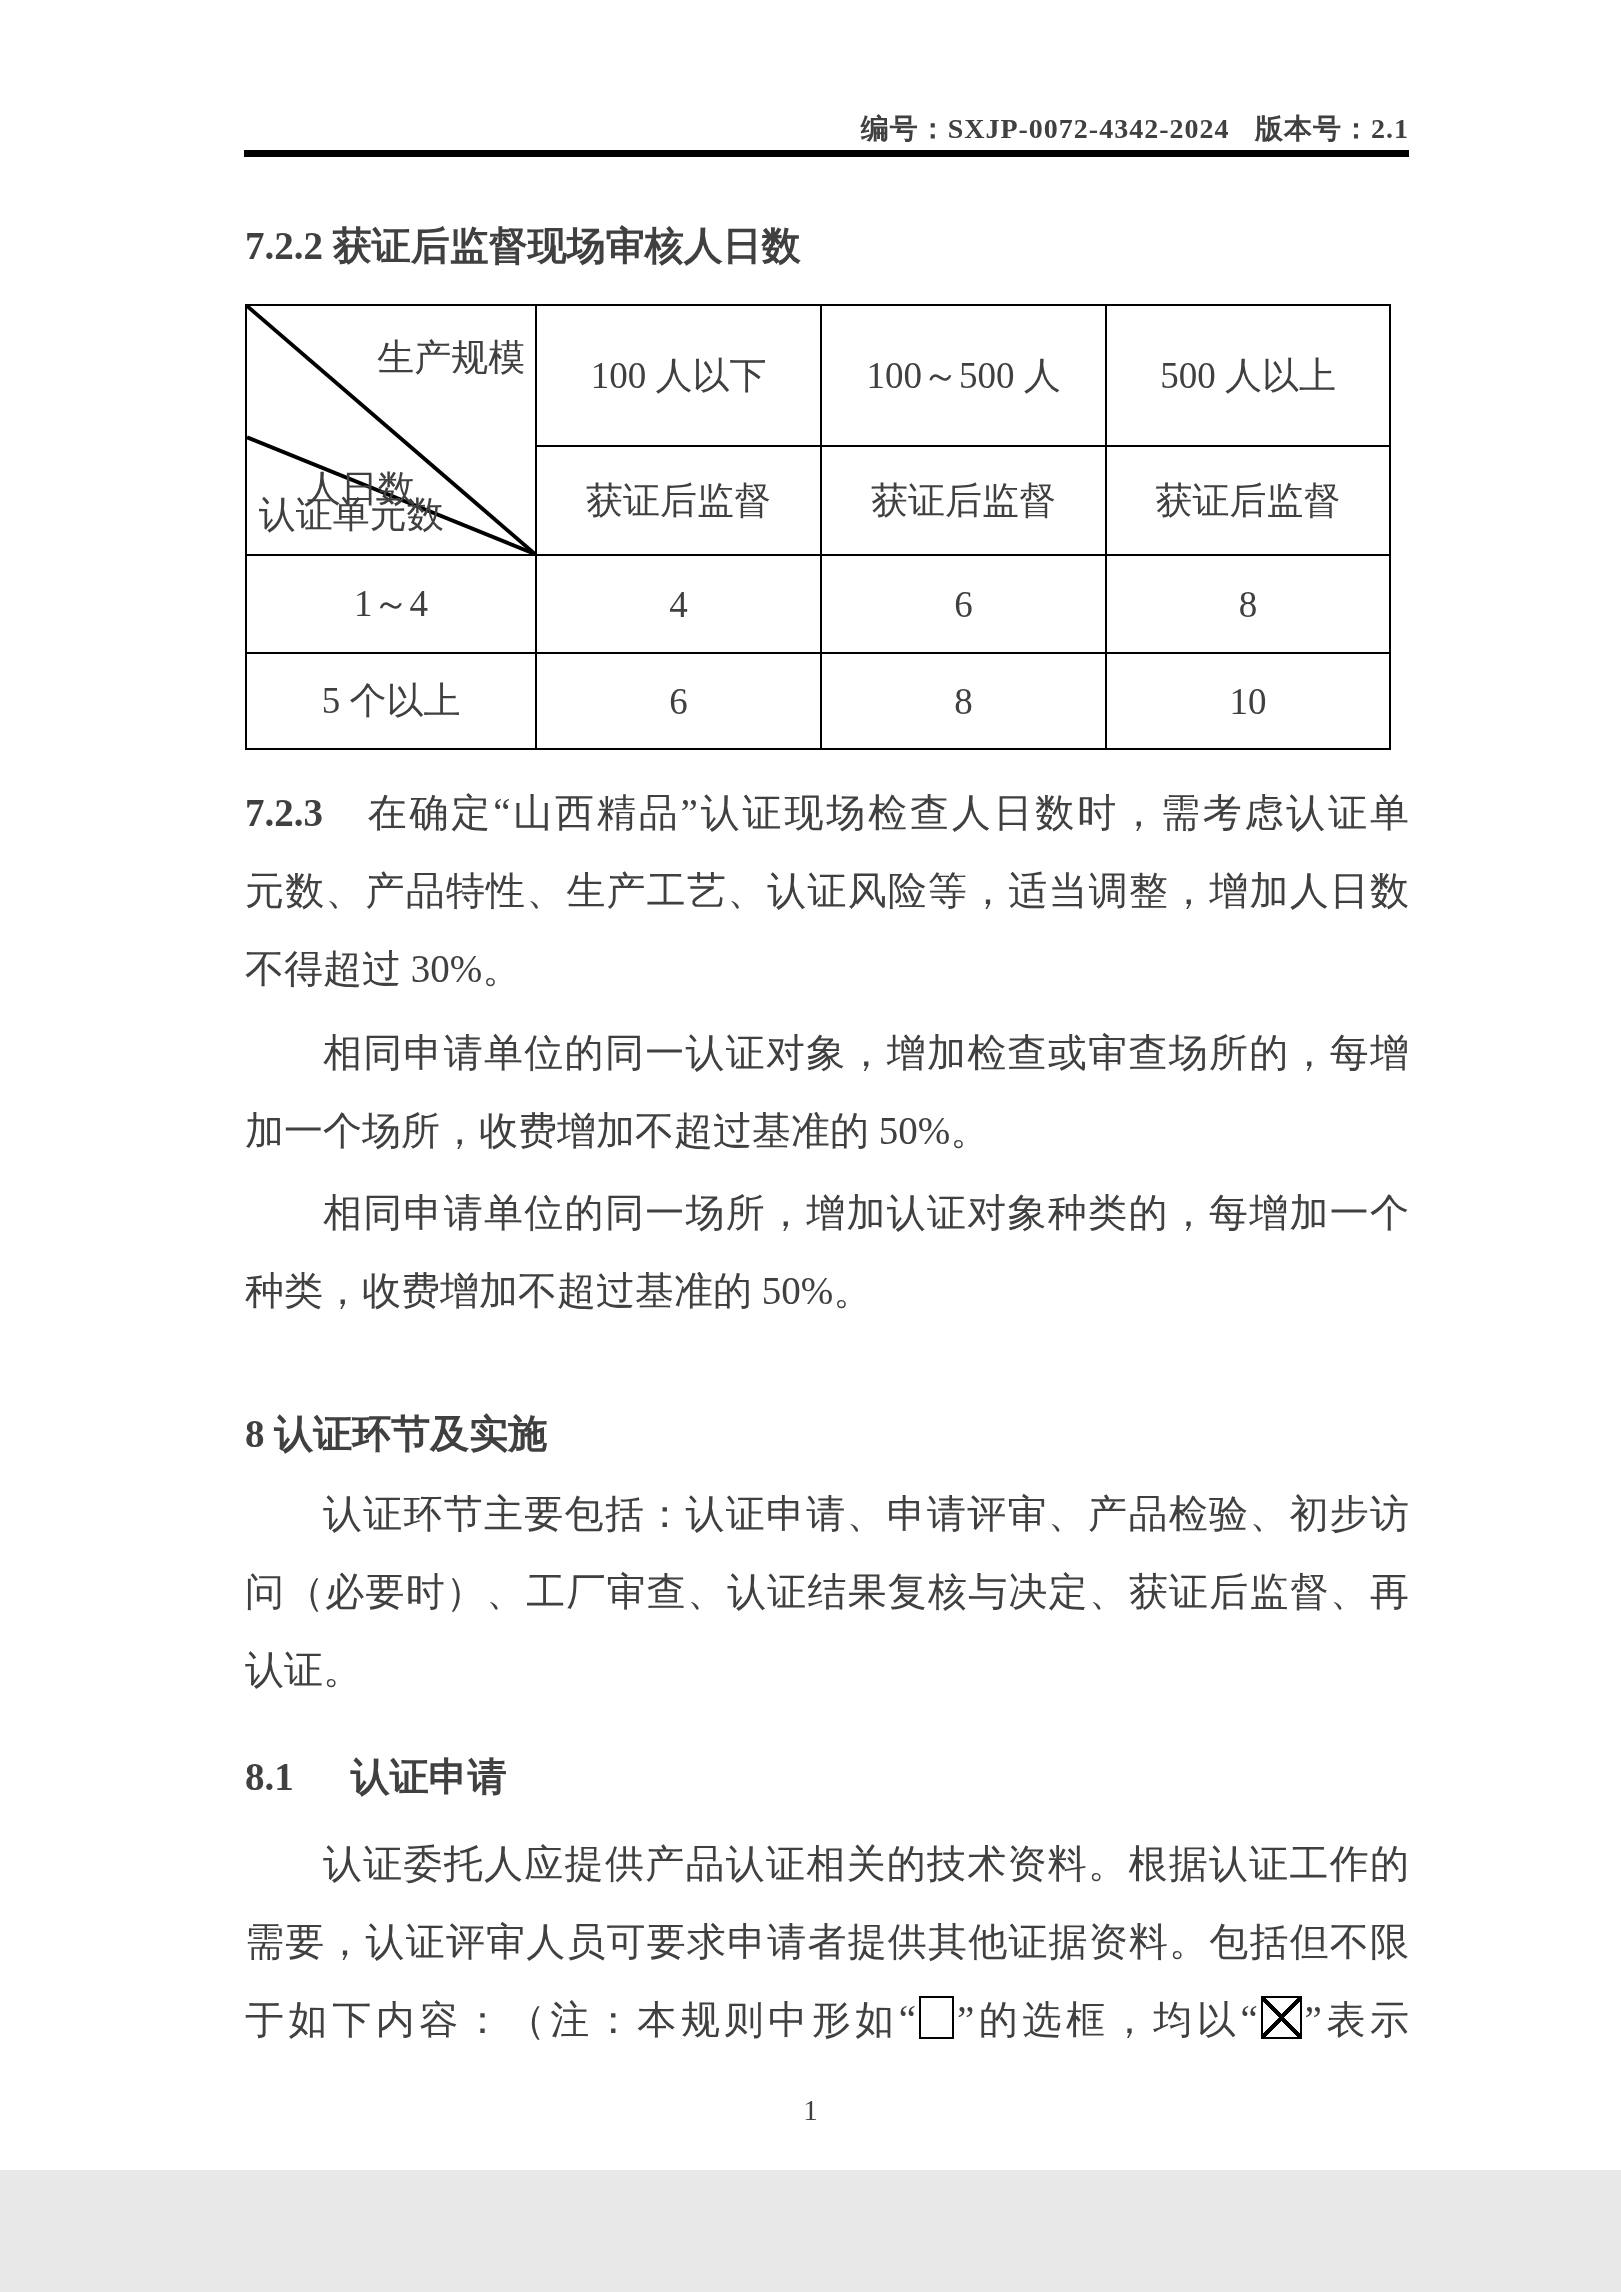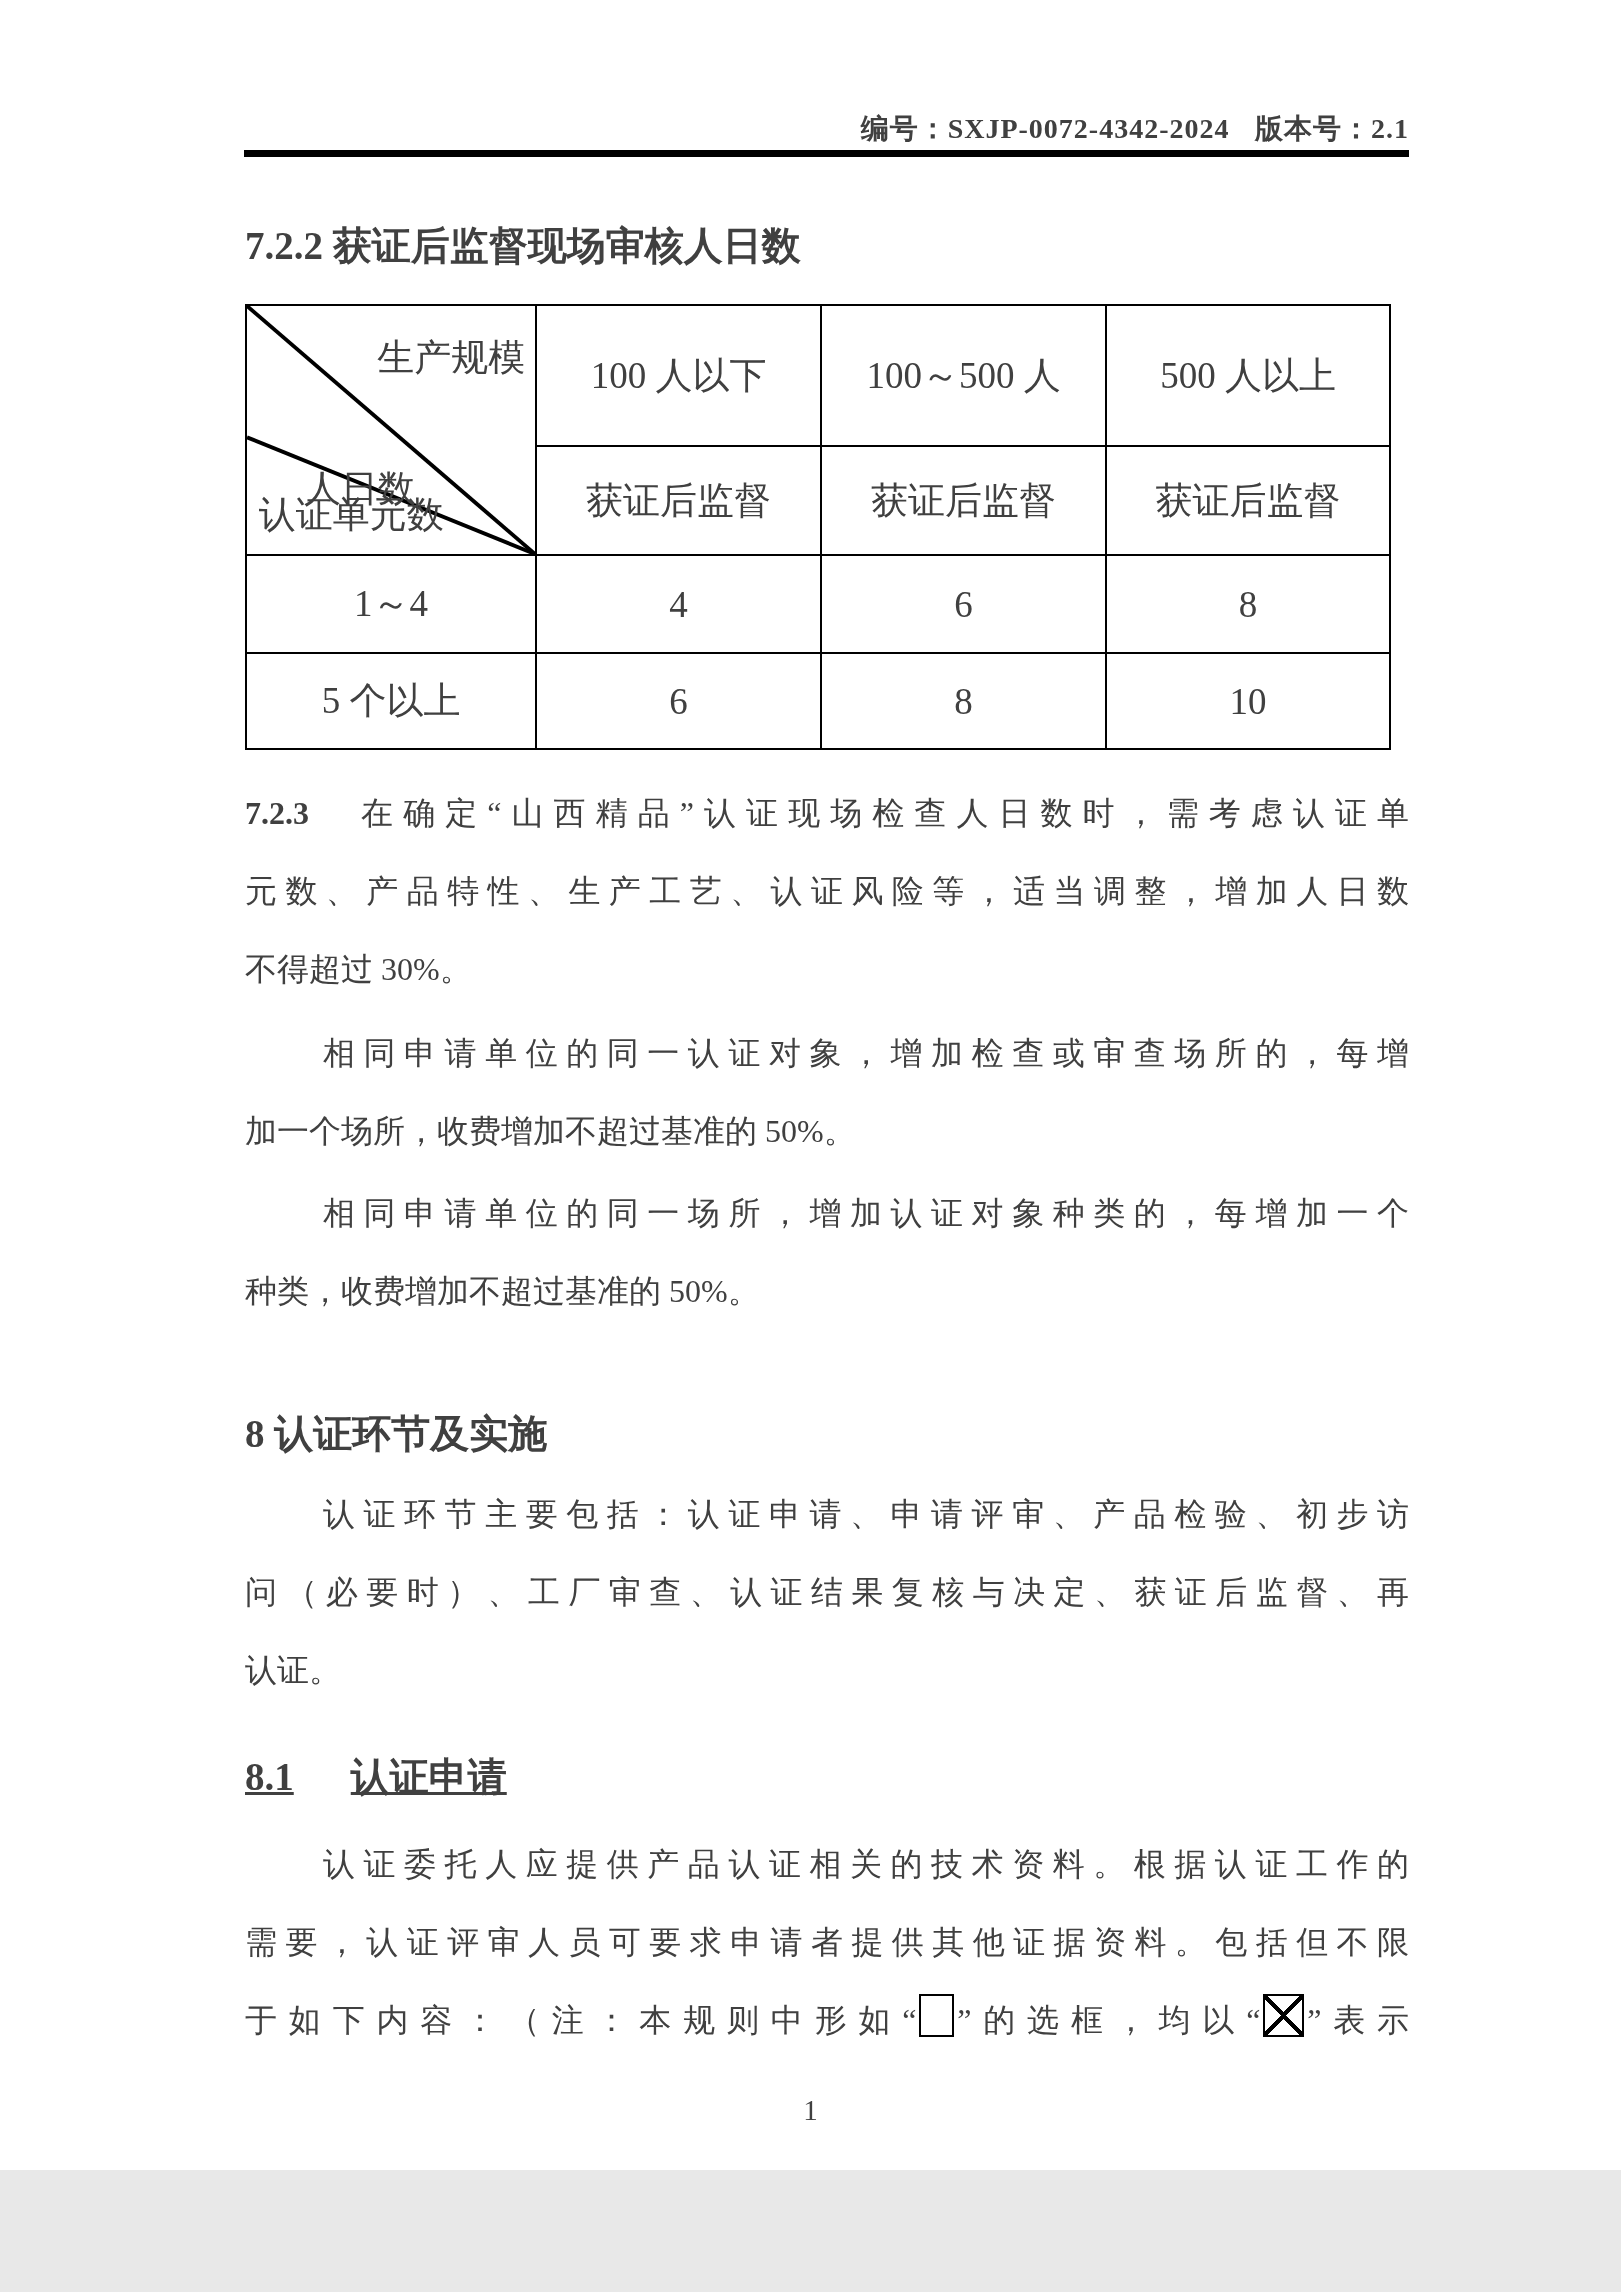--- a/index.html
+++ b/index.html
@@ -56,7 +56,7 @@
   
   .pblock{position:absolute;left:245px;width:1164px;}
   .pline{
-    height:78px;line-height:78px;font-size:32px;
+    height:78px;line-height:78px;font-size:39px;
     text-align:justify;text-align-last:justify;
     overflow:hidden;
   }

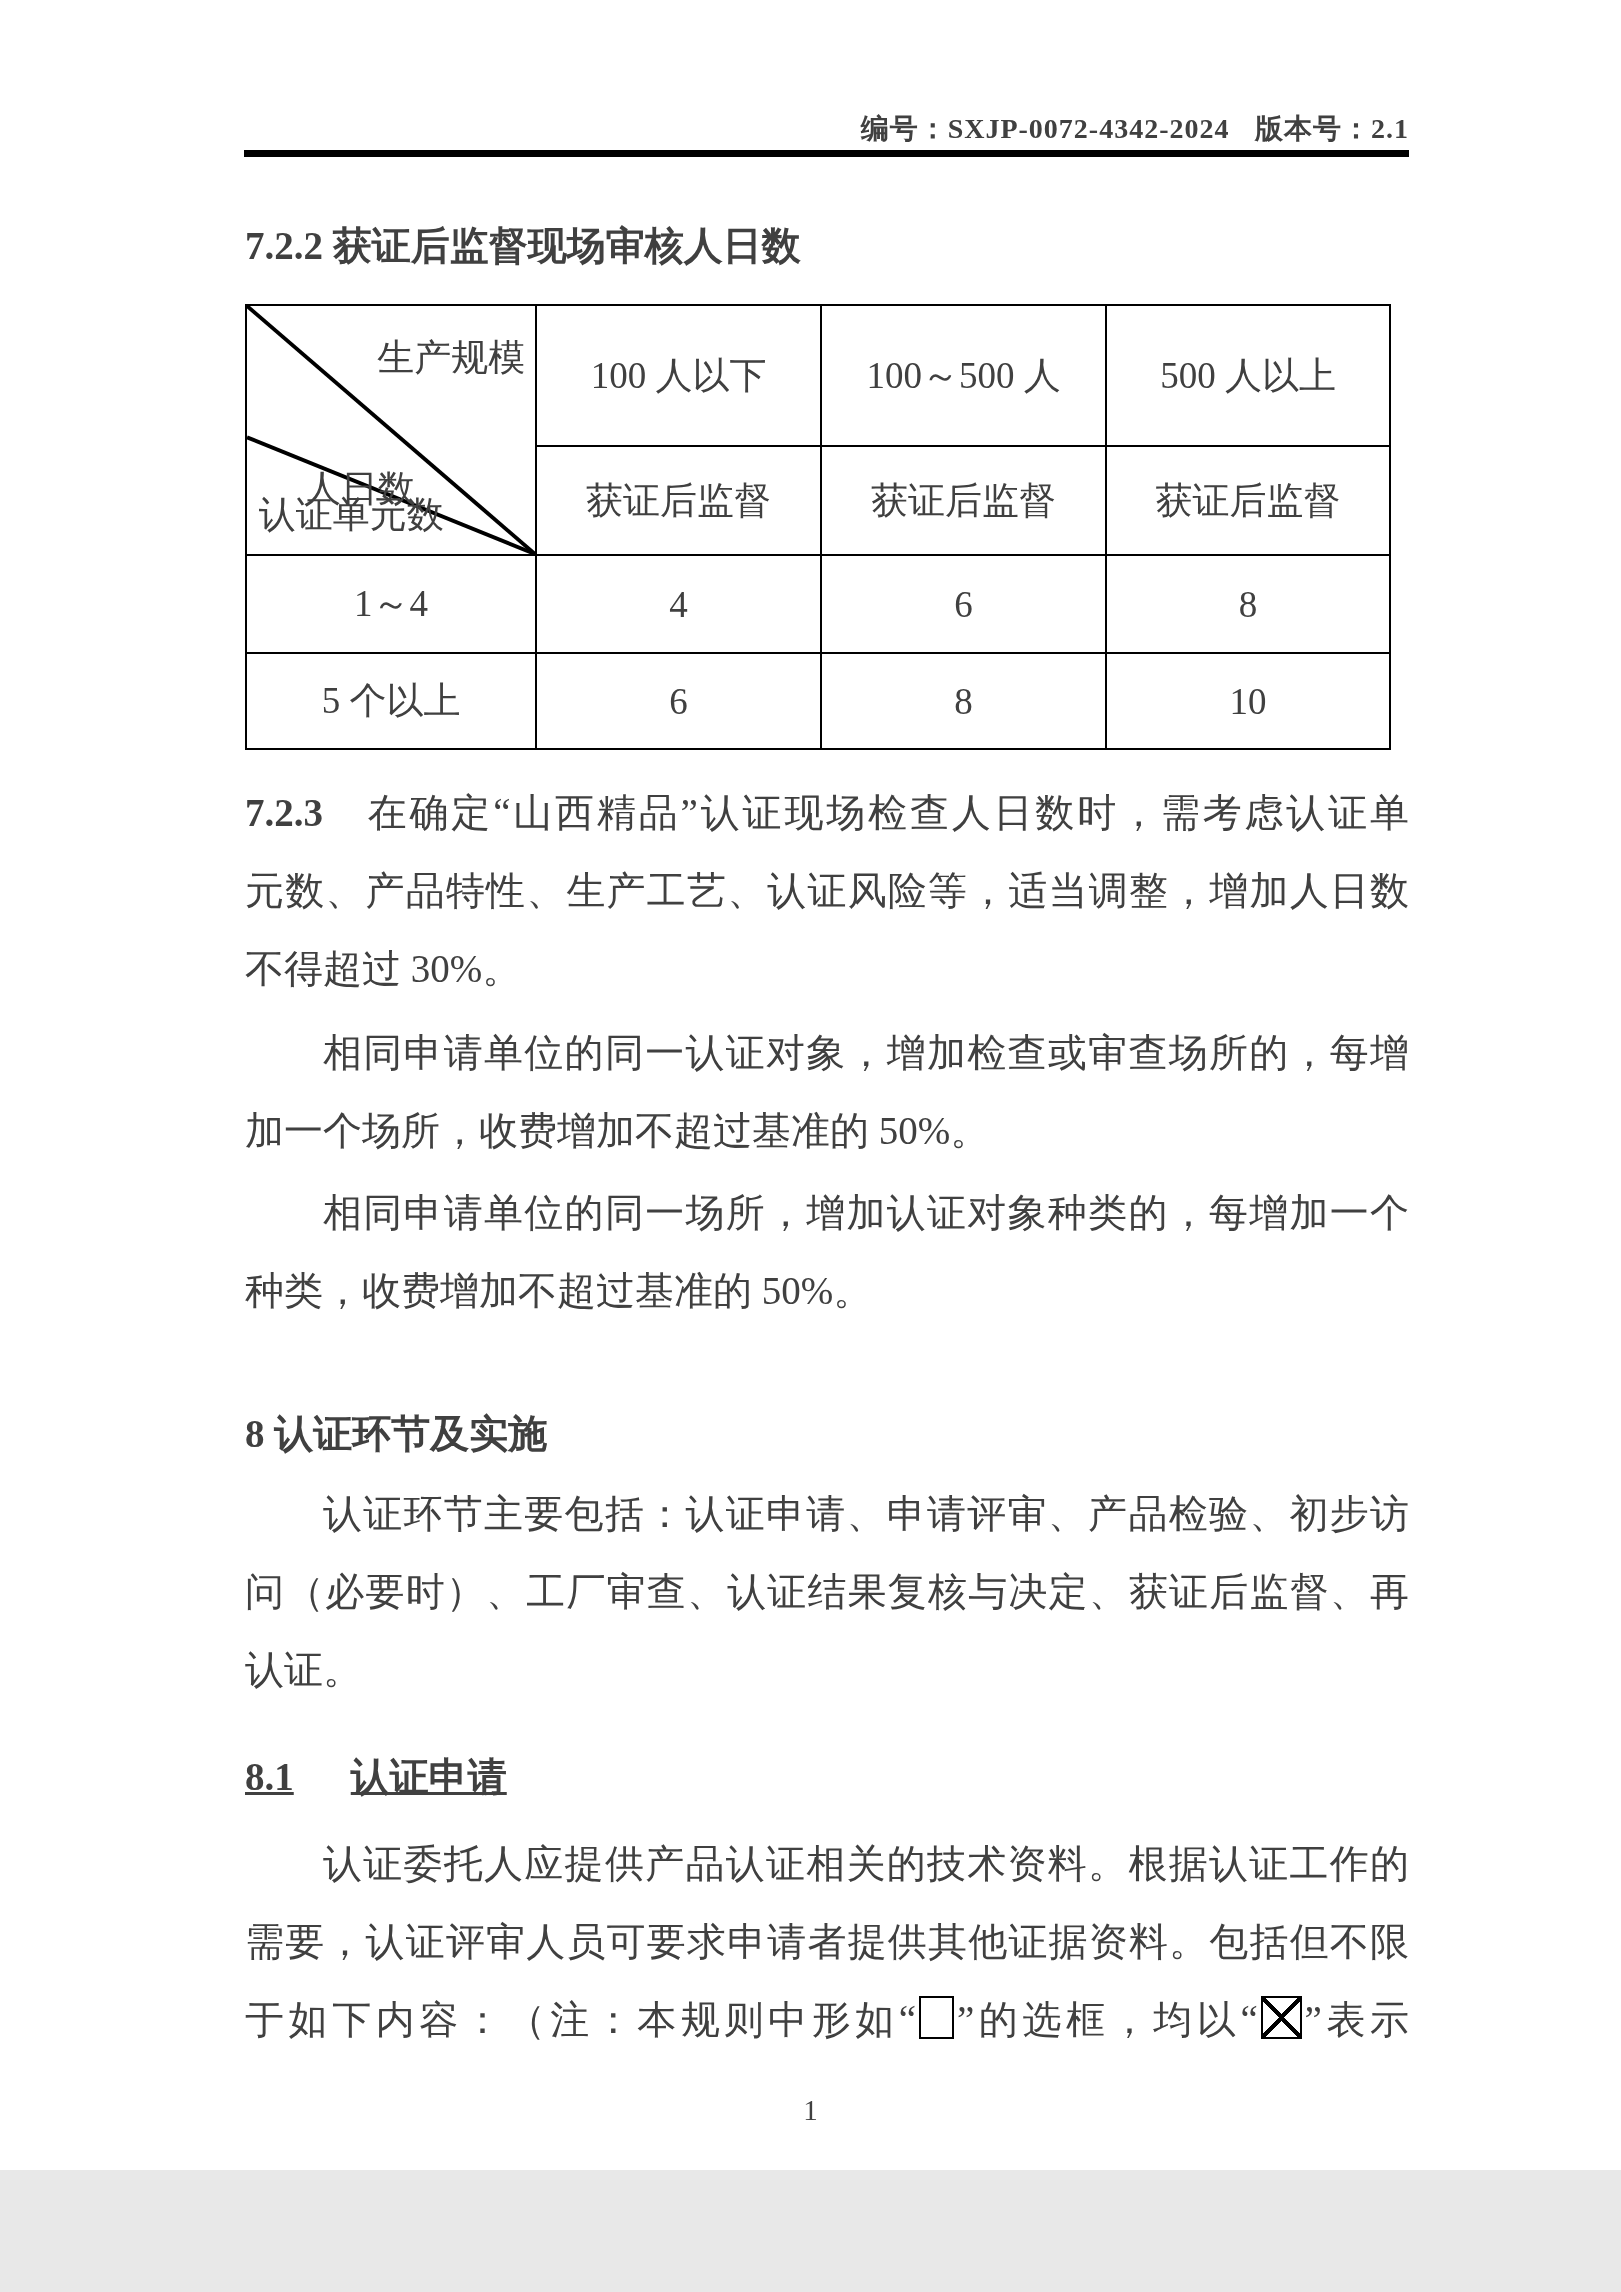--- a/index.html
+++ b/index.html
@@ -31,7 +31,7 @@
   }
   .h722{top:204px;}
   .h8{top:1392px;}
-  .h81{top:1735px;text-decoration:underline;}
+  .h81{top:1735px;}
   .h81 .heading-title{margin-left:57px;}
   
   .doc-table{

